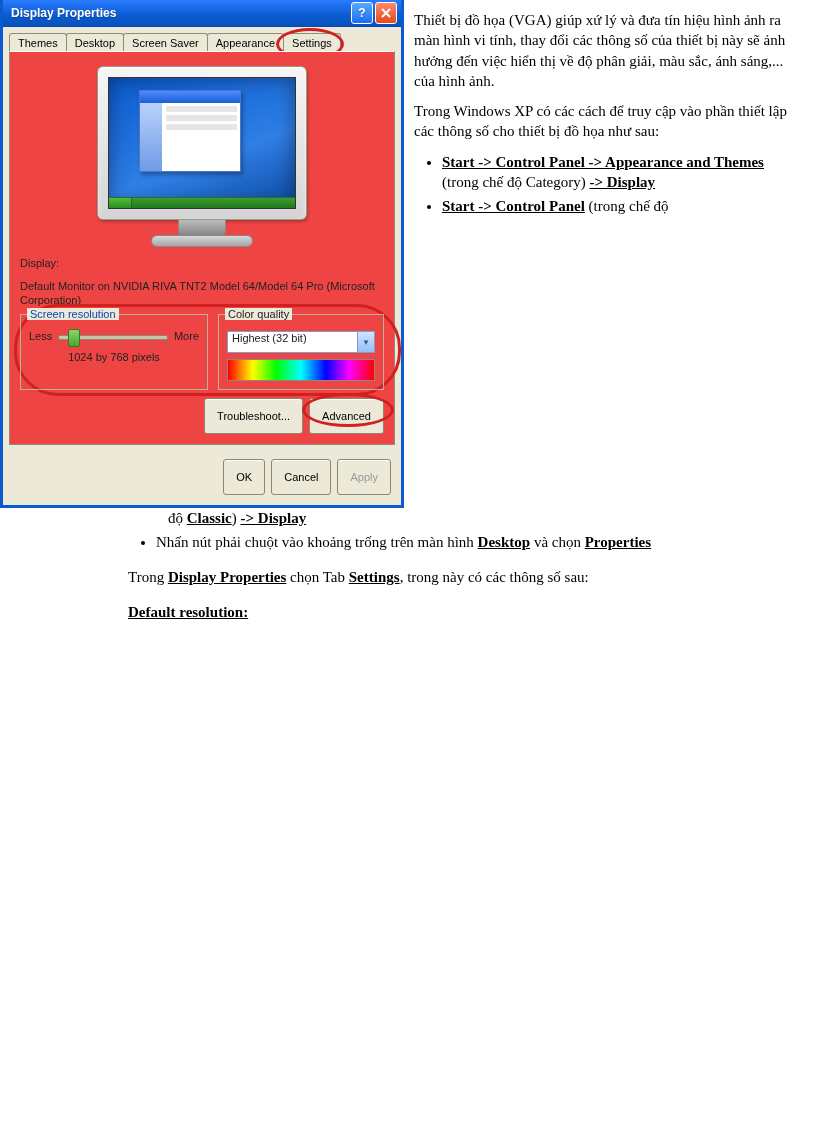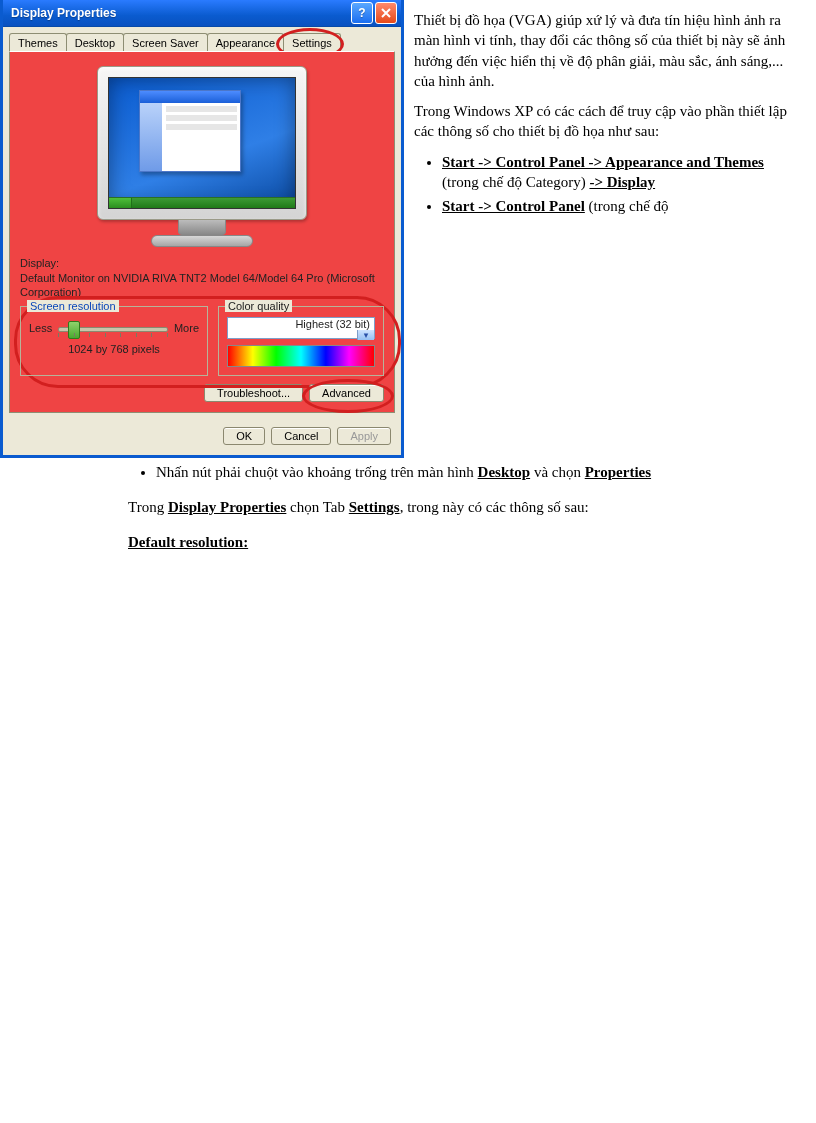--- a/index.html
+++ b/index.html
@@ -30,7 +30,7 @@
   .mon-stand { width:46px; height:14px; margin:0 auto; background:linear-gradient(180deg,#bcbcbc,#8a8a8a); border-radius:0 0 4px 4px; border:1px solid #888; border-top:none; }
   .mon-base { width:100px; height:10px; margin:0 auto; background:linear-gradient(180deg,#d8d8d8,#a6a6a6); border-radius:6px; border:1px solid #888; }
   .disp-label { margin-top:2px; }
-  .disp-value { margin-top:2px; line-height:1.3; }
+  .disp-value { margin-top:10px; line-height:1.3; }
   .settings-row { display:flex; gap:10px; margin-top:6px; position:relative; }
   .circle.big { position:absolute; width:381px; height:86px; left:-6px; top:-10px; border-radius:44px/44px; border:3px solid #d21f1f; pointer-events:none; }
   .group { border:1px solid #b7b49a; padding:6px 8px 8px; position:relative; }

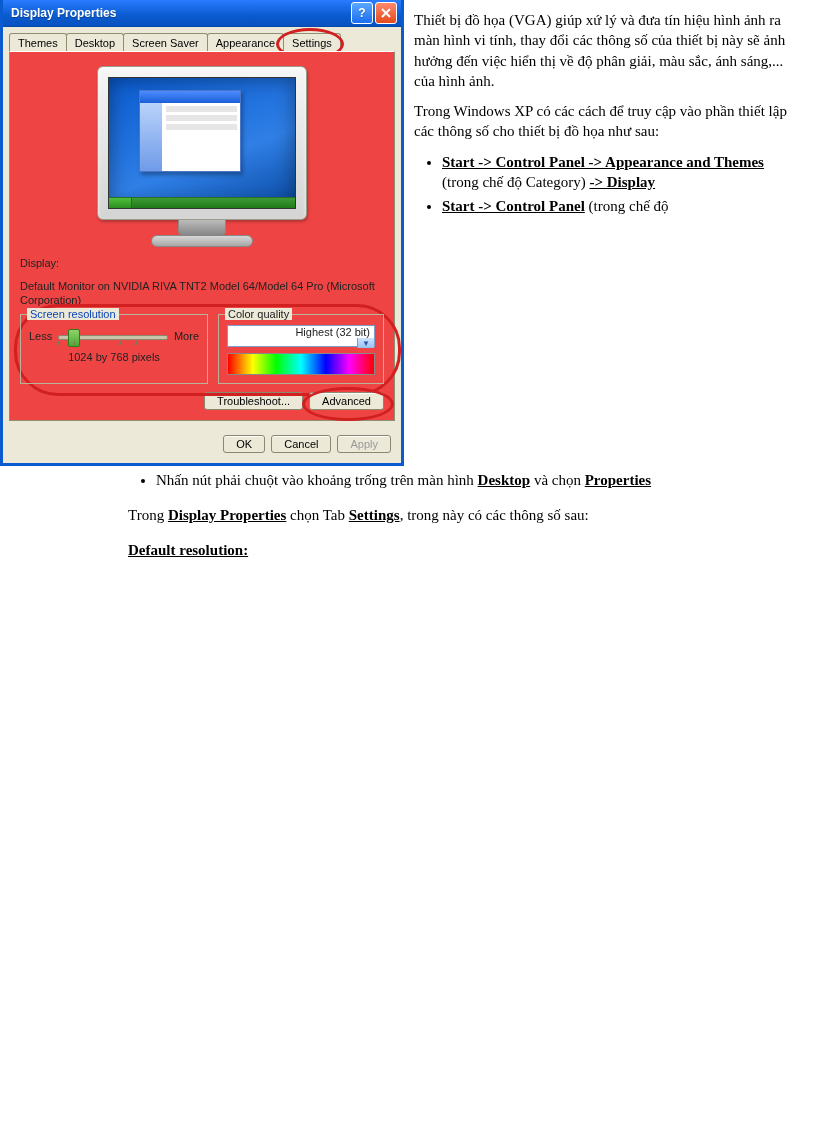--- a/index.html
+++ b/index.html
@@ -46,7 +46,7 @@
   .tick { width:1px; height:4px; background:#7a7a60; }
   .thumb { position:absolute; left:10px; top:2px; width:10px; height:16px; background:linear-gradient(180deg,#8fd26c,#49aa2e); border:1px solid #2f7a1a; border-radius:2px; }
   .sr-value { text-align:center; margin-top:6px; }
-  .combo { display:flex; align-items:flex-end; border:1px solid #7e9ec9; background:#fff; height:20px; margin-top:4px;flex-direction:column; }
+  .combo { display:flex; align-items:flex-start; border:1px solid #7e9ec9; background:#fff; height:20px; margin-top:10px; }
   .combo span { flex:1; padding:0 4px; font-size:11px; }
   .combo .dd { width:16px; height:100%; background:linear-gradient(180deg,#cfe4ff,#95c0f3); border-left:1px solid #7e9ec9; display:flex; align-items:center; justify-content:center; color:#2850a8; font-size:9px; }
   .spectrum { height:20px; margin-top:6px; border:1px solid #888; background:linear-gradient(90deg,#ff0000 0%,#ffff00 17%,#00ff00 33%,#00ffff 50%,#0000ff 67%,#ff00ff 83%,#ff0000 100%); }

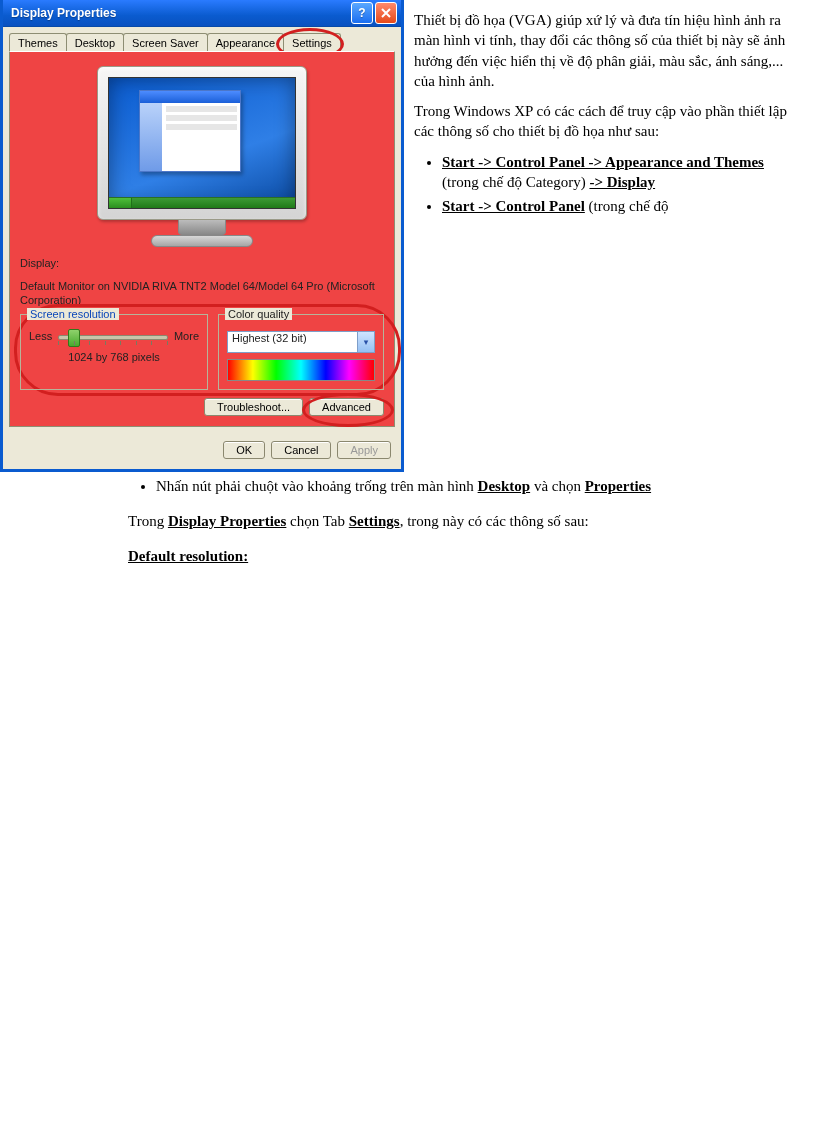--- a/index.html
+++ b/index.html
@@ -51,7 +51,7 @@
   .combo .dd { width:16px; height:100%; background:linear-gradient(180deg,#cfe4ff,#95c0f3); border-left:1px solid #7e9ec9; display:flex; align-items:center; justify-content:center; color:#2850a8; font-size:9px; }
   .spectrum { height:20px; margin-top:6px; border:1px solid #888; background:linear-gradient(90deg,#ff0000 0%,#ffff00 17%,#00ff00 33%,#00ffff 50%,#0000ff 67%,#ff00ff 83%,#ff0000 100%); }
   .btnrow { display:flex; justify-content:flex-end; gap:6px; margin-top:8px; }
-  .xp-btn { background:#ece9d8; border:1px solid #8b886f; border-radius:3px; padding:2px 12px; font-family:Tahoma,Arial,sans-serif; font-size:11px; box-shadow:inset 0 1px 0 #fff; }
+  .xp-btn { background:#ece9d8; border:1px solid #8b886f; border-radius:3px; padding:11px 12px; font-family:Tahoma,Arial,sans-serif; font-size:11px; box-shadow:inset 0 1px 0 #fff; }
   .xp-btn.disabled { color:#999; }
   .adv-wrap { position:relative; }
   .circle.adv { width:86px; height:28px; left:-7px; top:-5px; }

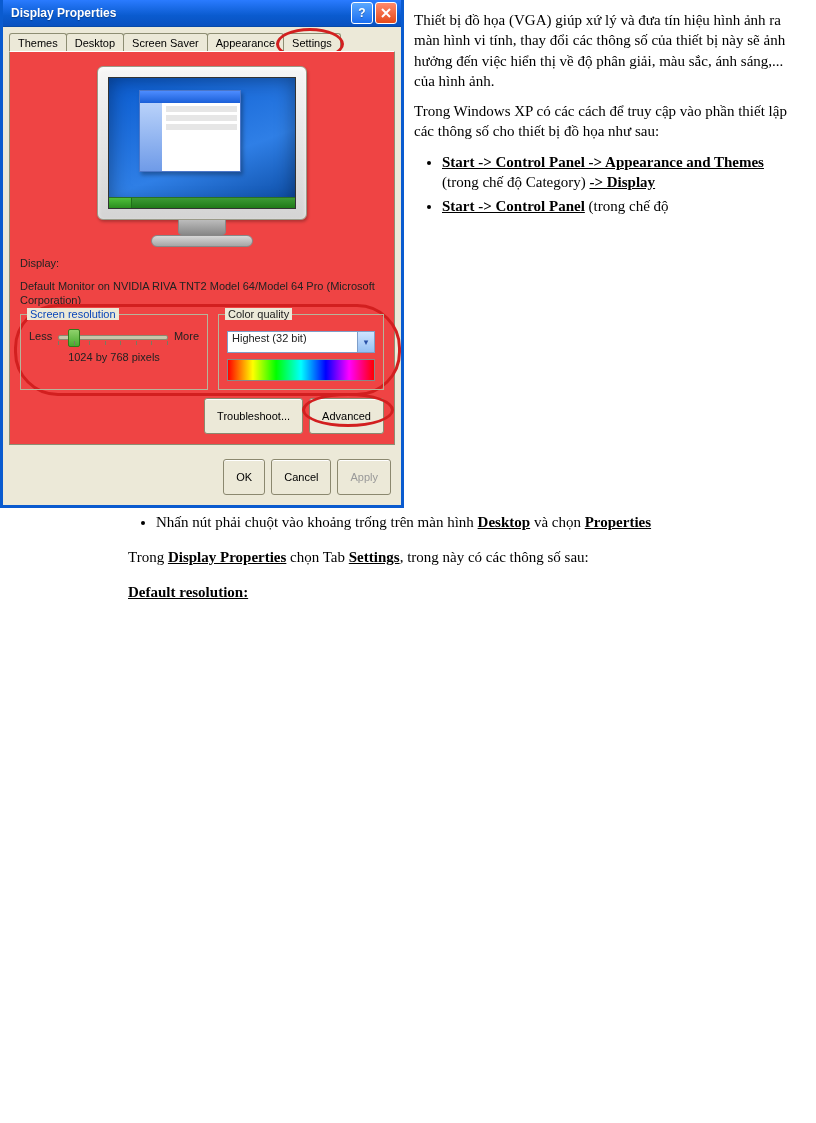--- a/index.html
+++ b/index.html
@@ -173,6 +173,7 @@
   </div>
 
   <div class="below">
+    <div style="margin-left:40px;">độ <b>Classic</b><span>) </span><b>-&gt; Display</b></div>
     <ul>
       <li><span>Nhấn nút phải chuột vào khoảng trống trên màn hình </span><b>Desktop</b><span> và chọn </span><b>Properties</b></li>
     </ul>

